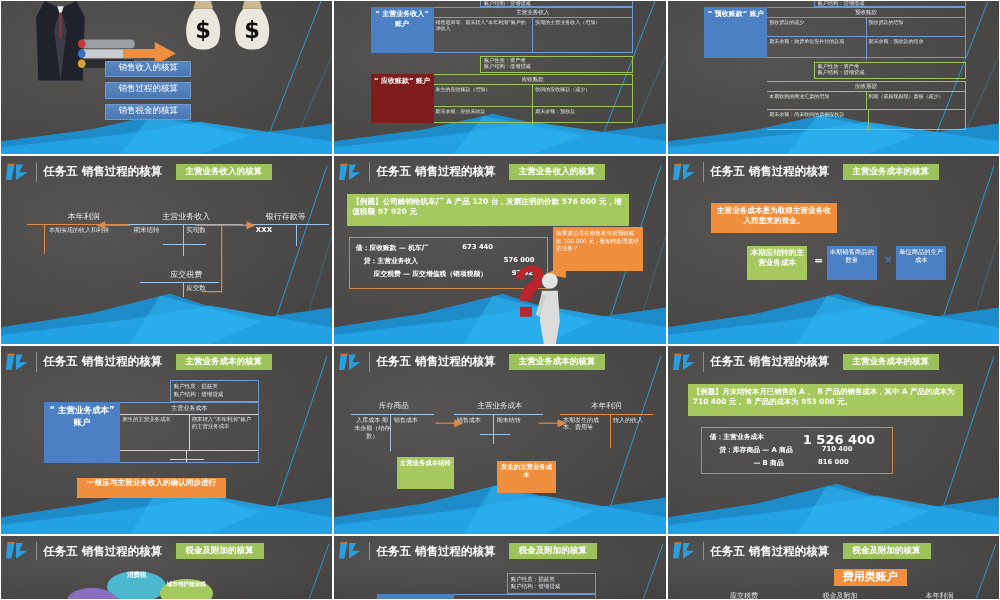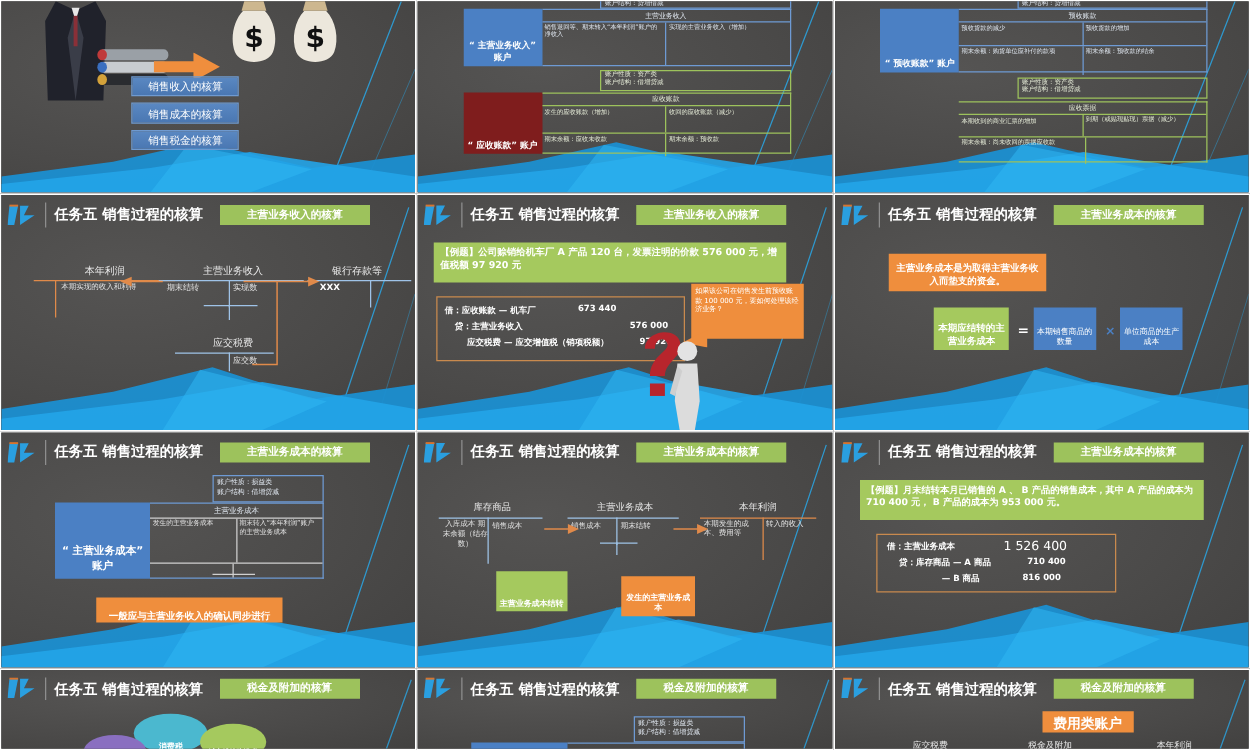--- a/index.html
+++ b/index.html
@@ -55,7 +55,7 @@
   .green-fill { background:#7f1d1d; color:#fff; }
   .orange-fill { background:#ef8e3d; color:#fff; }
   .green-soft { background:#a5c95e; color:#fff; }
-  .ctr { display:flex; align-items:flex-end; justify-content:center; text-align:center; }
+  .ctr { display:flex; align-items:flex-start; justify-content:center; text-align:center; }
 
   
   .tline { position:absolute; background:#9fc3e8; }

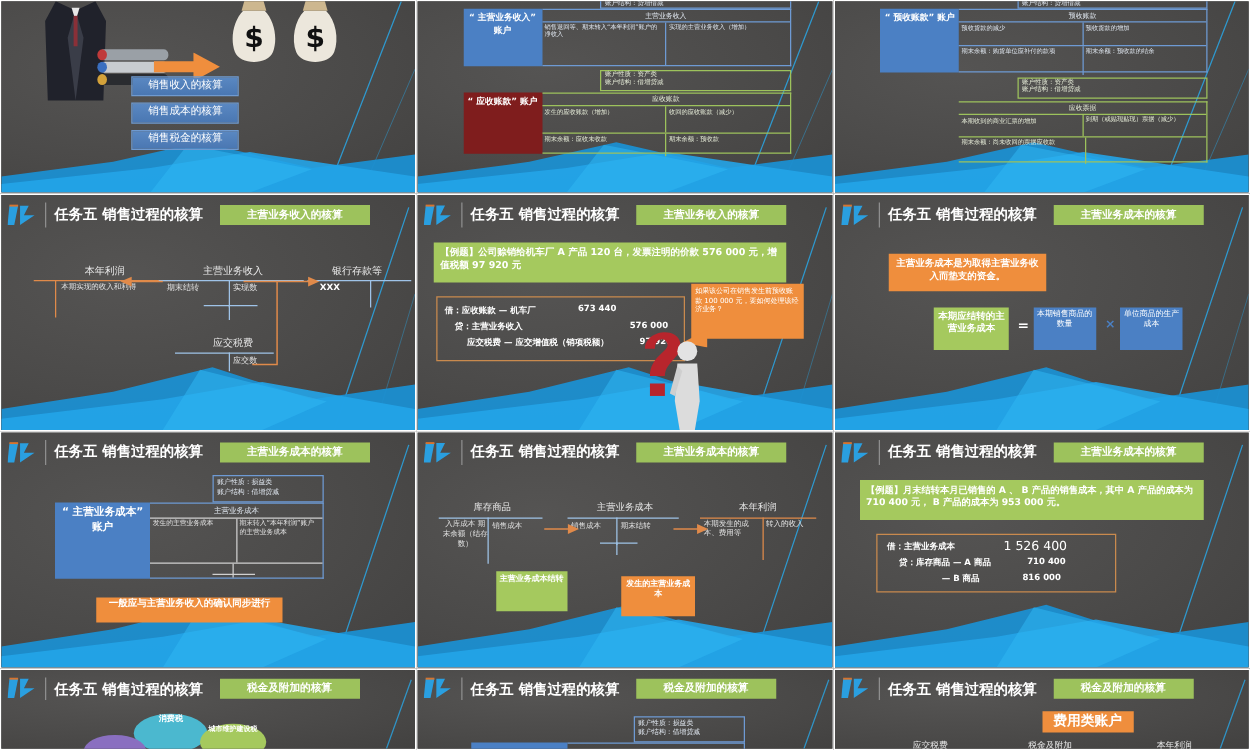--- a/index.html
+++ b/index.html
@@ -133,7 +133,7 @@
       <span>销售收入的核算</span>
     </div>
     <div class="s1btn ctr" style="left:31.5%;top:53%;width:26%;height:11%;font-size:8.5px;position:absolute;">
-      <span>销售成本的核算</span>
+      <span>销售过程的核算</span>
     </div>
     <div class="s1btn ctr" style="left:31.5%;top:67%;width:26%;height:11%;font-size:8.5px;position:absolute;">
       <span>销售税金的核算</span>

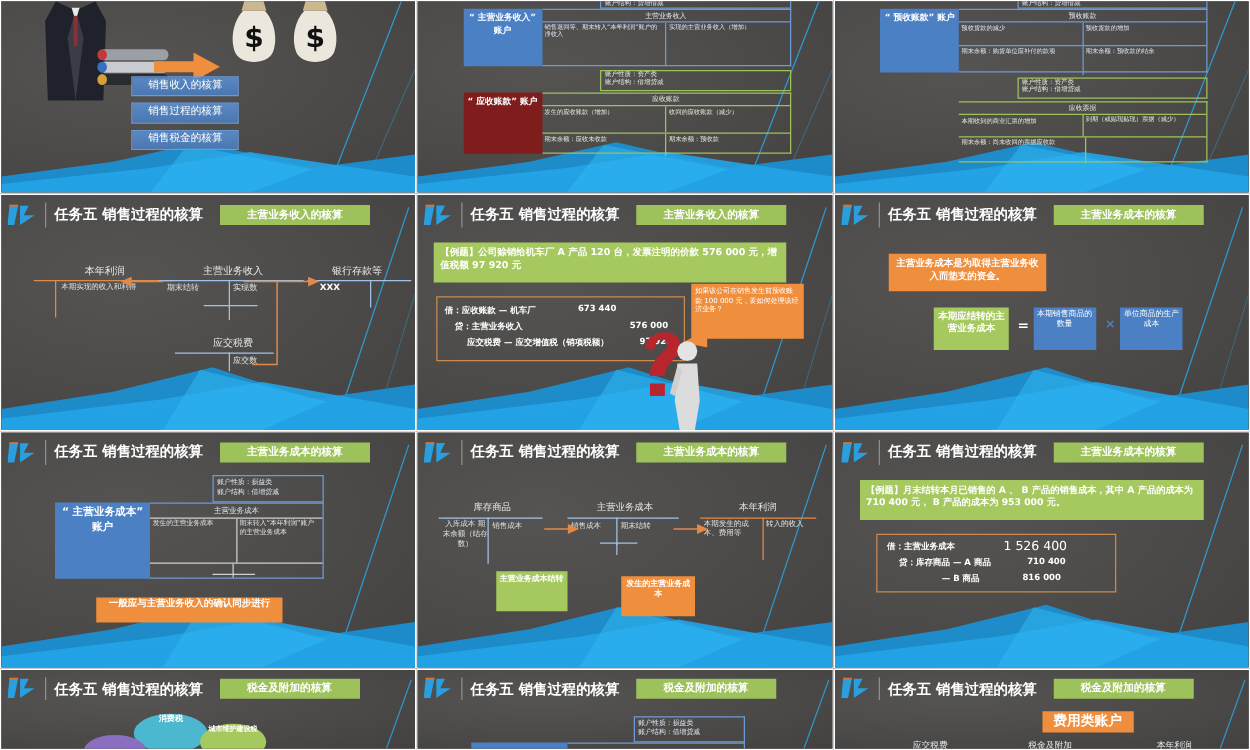--- a/index.html
+++ b/index.html
@@ -48,7 +48,7 @@
     color: #ffffff;
     font-weight: bold;
     text-align: right;
-    padding: 2px 22px;
+    padding: 2px 10px;
     white-space: nowrap;
   }
   .blue-fill { background:#4b80c4; color:#fff; }

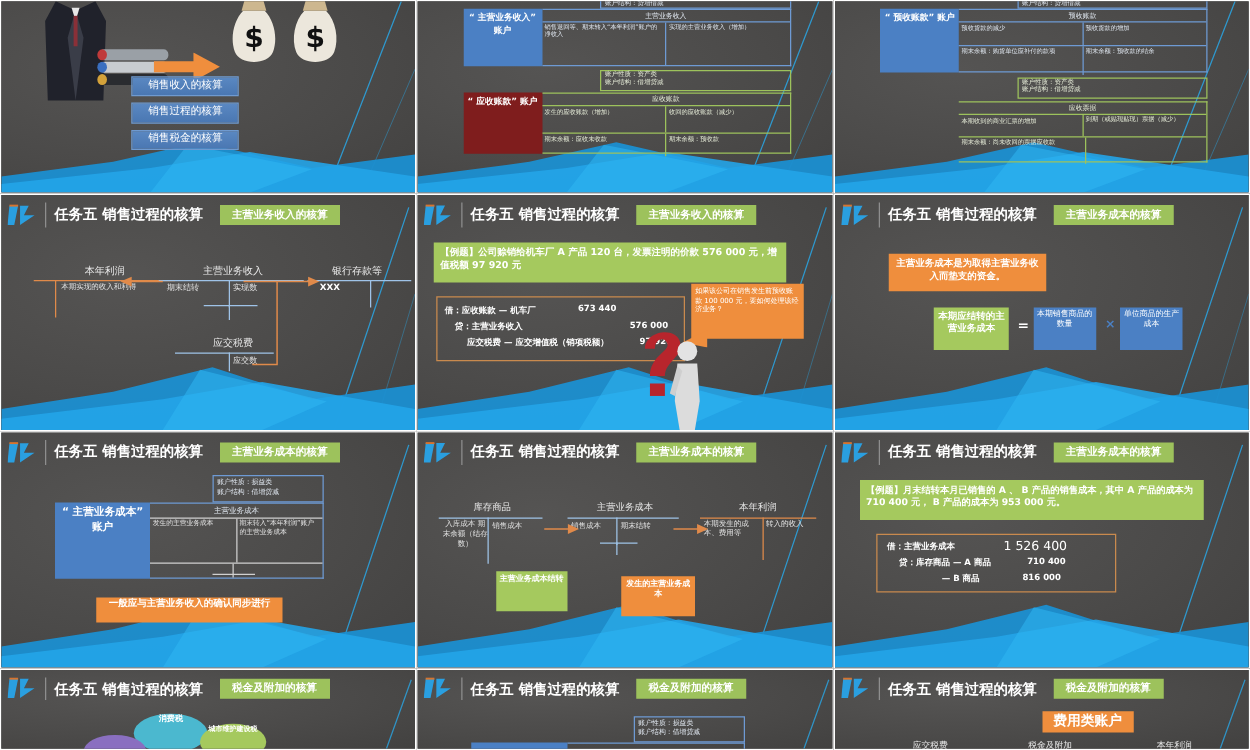--- a/index.html
+++ b/index.html
@@ -540,7 +540,7 @@
 
     <div style="position:absolute;left:10%;top:43%;width:58%;height:25%;border:1px solid #c98a4e;">
       <div style="position:absolute;left:4%;top:9%;font-size:6.8px;color:#fff;font-weight:bold;">借：主营业务成本</div>
-      <div style="position:absolute;left:53%;top:9%;font-size:10px;color:#fff;font-weight:normal;text-align:center;">1 526 400</div>
+      <div style="position:absolute;left:53%;top:9%;font-size:13px;color:#fff;font-weight:bold;text-align:center;">1 526 400</div>
       <div style="position:absolute;left:9%;top:38%;font-size:6.8px;color:#fff;font-weight:bold;">贷：库存商品 — A 商品</div>
       <div style="position:absolute;left:63%;top:38%;font-size:6.8px;color:#fff;font-weight:bold;">710 400</div>
       <div style="position:absolute;left:27%;top:66%;font-size:6.8px;color:#fff;font-weight:bold;">— B 商品</div>

